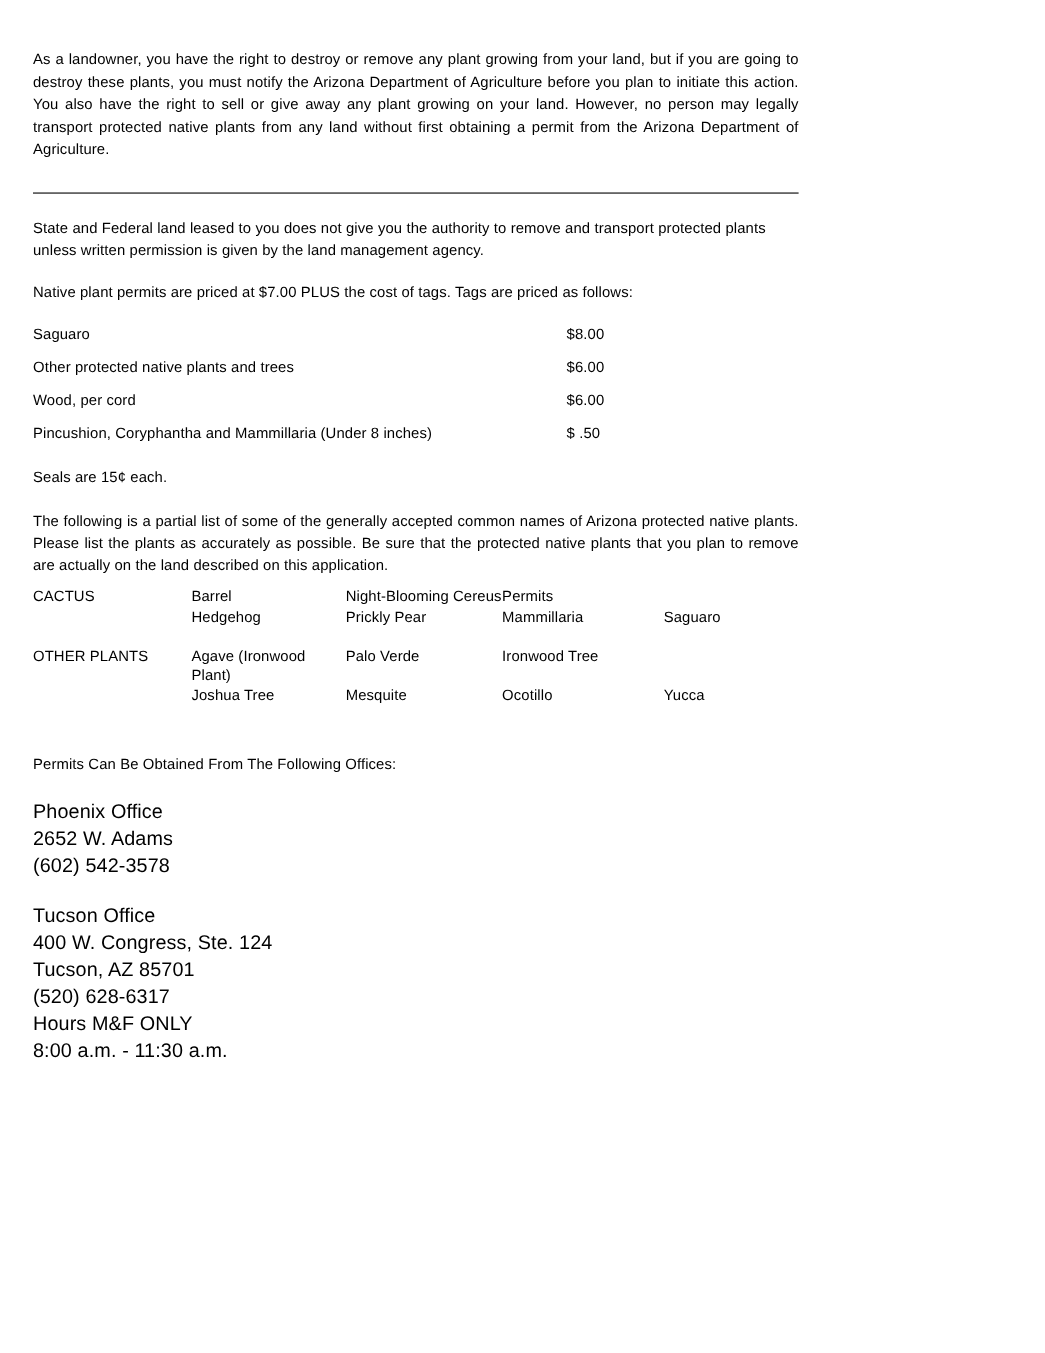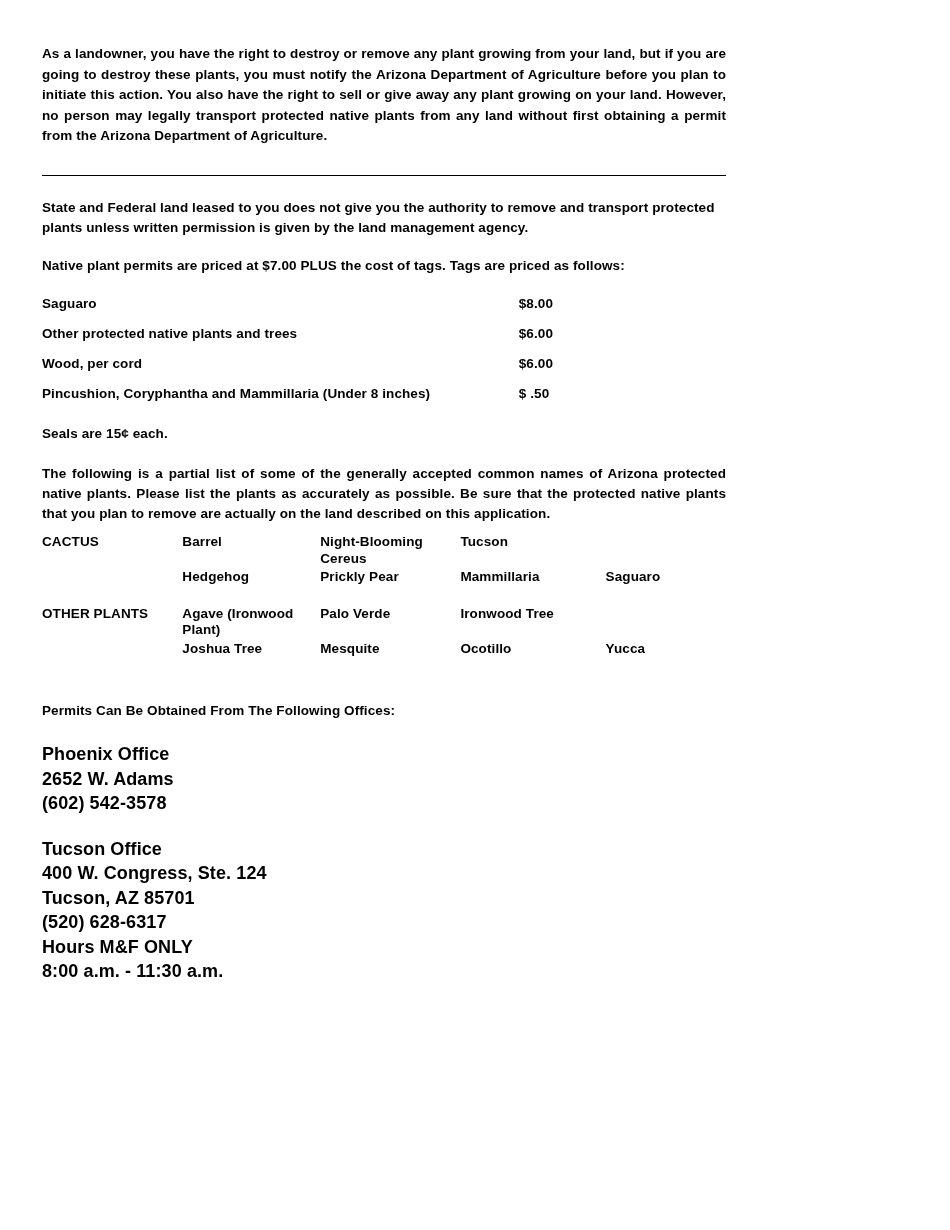--- a/index.html
+++ b/index.html
@@ -19,8 +19,7 @@
     width: 780px;
     height: 1230px;
     box-sizing: border-box;
-    padding: 44px 54px 0 42px;
-    font-weight: bold;
+    padding: 44px 54px 0 30px;
   }
   .intro {
     font-size: 13.5px;

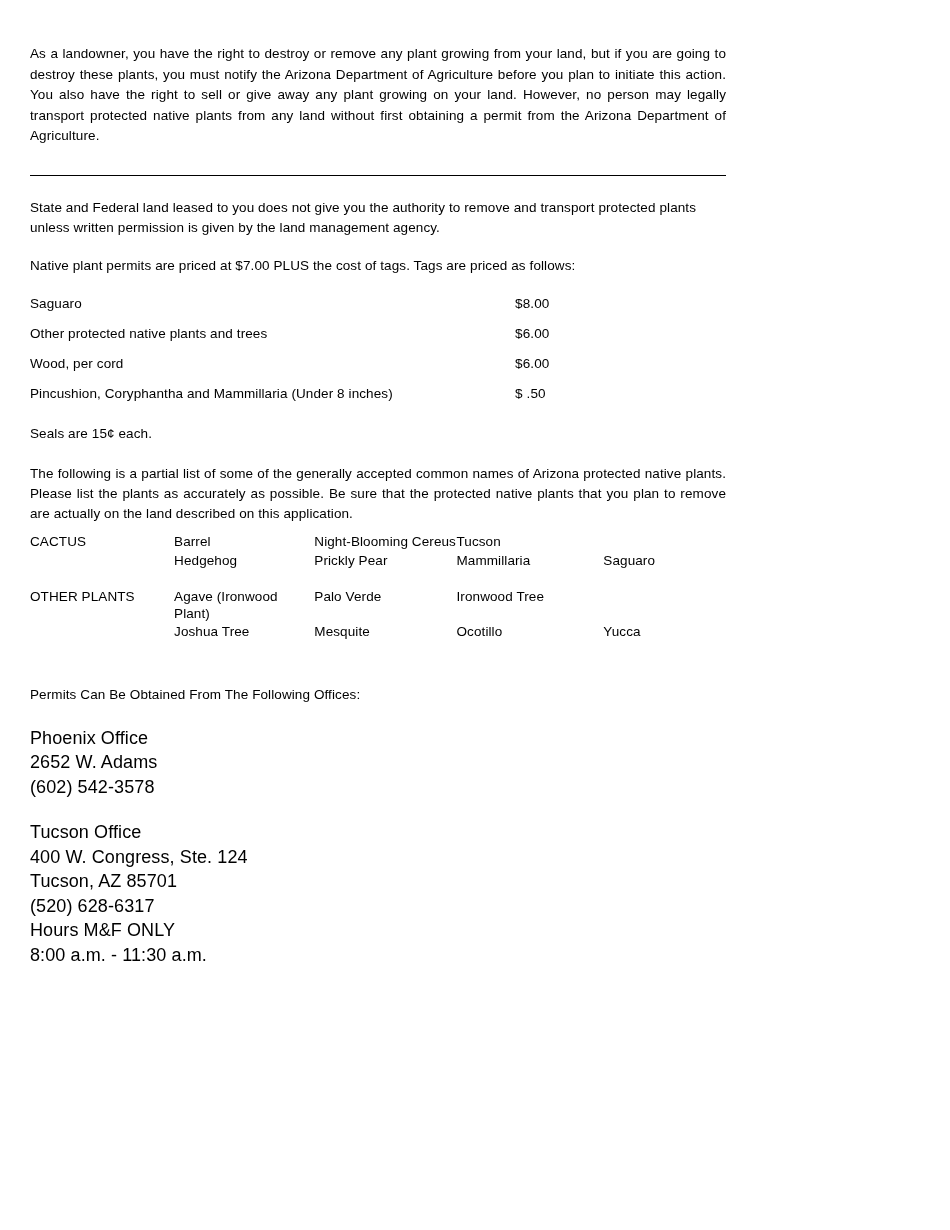--- a/index.html
+++ b/index.html
@@ -136,7 +136,7 @@
         <td class="cat">CACTUS</td>
         <td class="c1">Barrel</td>
         <td class="c2">Night-Blooming Cereus</td>
-        <td class="c3">Tucson</td>
+        <td class="c3">Permits</td>
         <td class="c4"></td>
       </tr>
       <tr>

